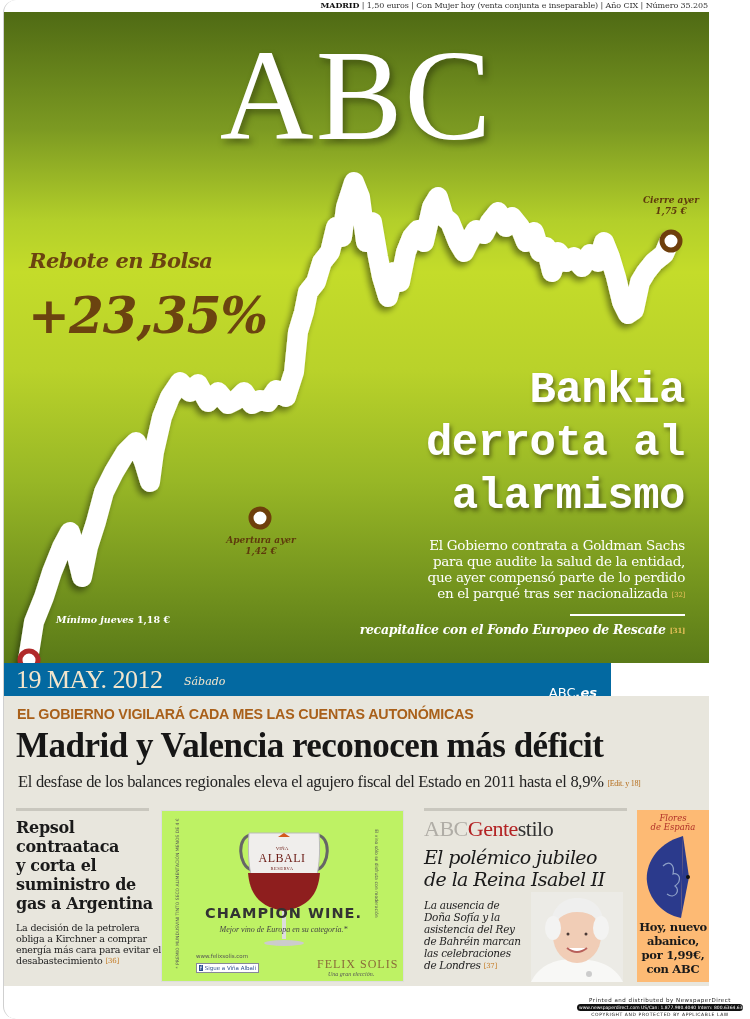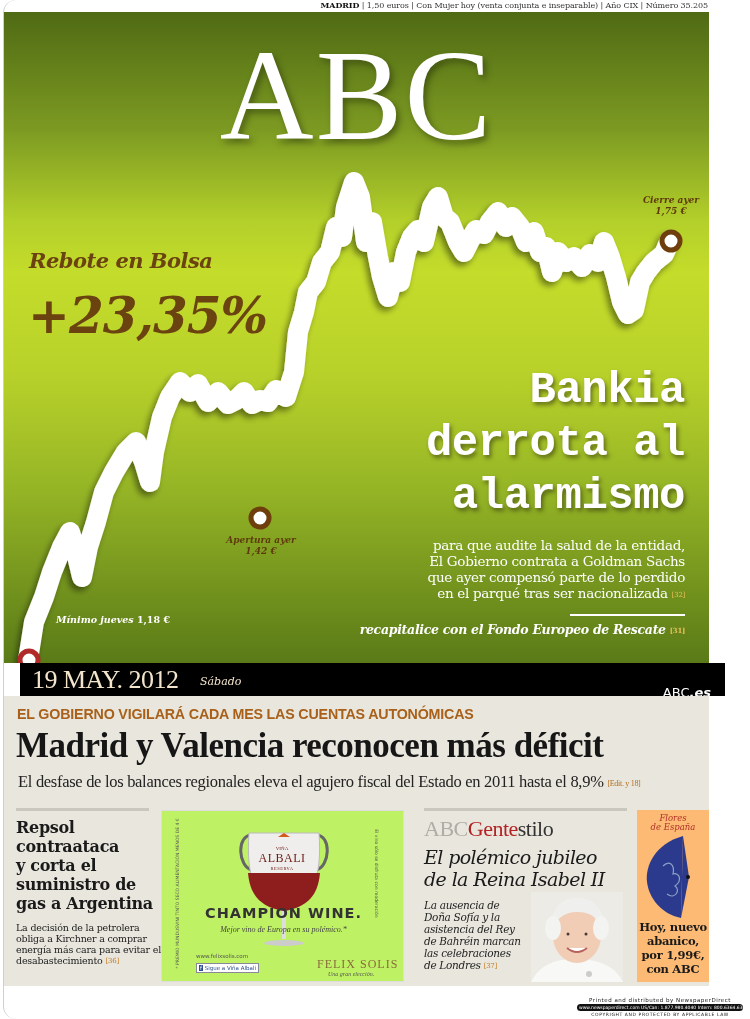--- a/index.html
+++ b/index.html
@@ -130,8 +130,8 @@
     </div>
 
     <div class="sub1">
+      <div>El Gobierno contrata a Goldman Sachs</div>
       <div>para que audite la salud de la entidad,</div>
-      <div>El Gobierno contrata a Goldman Sachs</div>
       <div>que ayer compensó parte de lo perdido</div>
       <div><span>en el parqué tras ser nacionalizada</span> <span class="ref">[32]</span></div>
     </div>

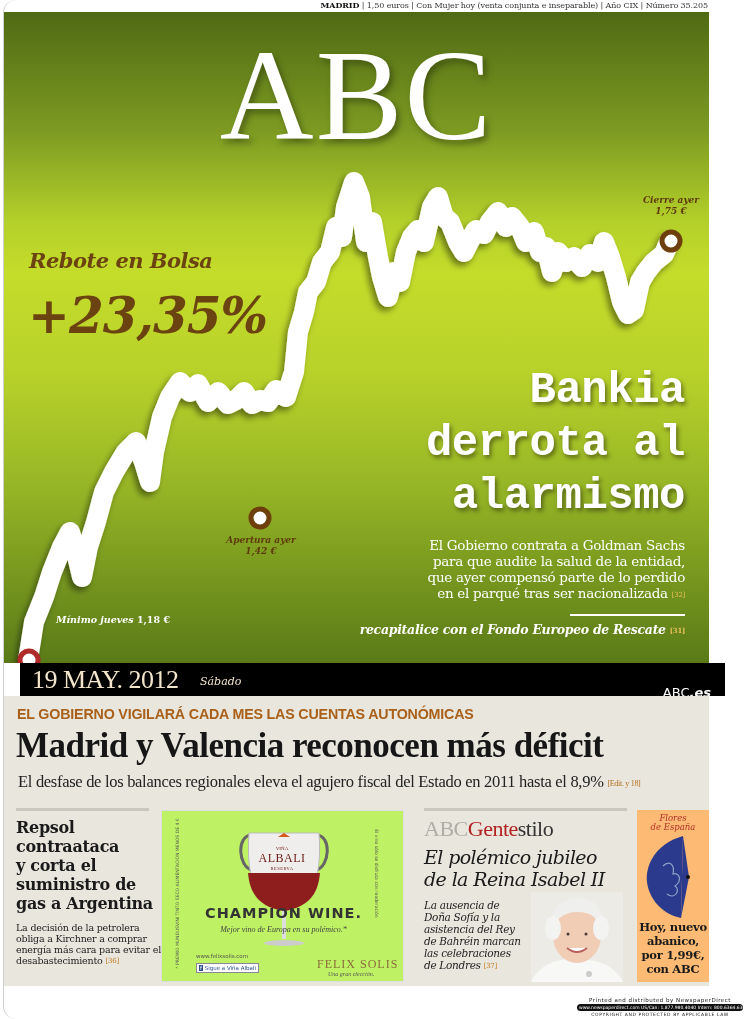--- a/index.html
+++ b/index.html
@@ -29,7 +29,7 @@
   .rule { position: absolute; right: 24px; top: 602px; width: 115px; height: 2px; background: #fff; }
   .sub2 { position: absolute; right: 24px; top: 610px; text-align: right; font-family: "DejaVu Serif", serif; font-style: italic; font-weight: bold; font-size: 12.5px; line-height: 16px; color: #fff; letter-spacing: -0.3px; white-space: nowrap; }
 
-  .datebar { position: absolute; left: 0; top: 663px; width: 705px; height: 33px; background: #000000; color: #f5e6cf; margin-left: 16px; }
+  .datebar { position: absolute; left: 0; top: 663px; width: 607px; height: 33px; background: #0369a1; color: #f5e6cf; }
   .date { position: absolute; left: 12px; top: 2px; font-family: "Liberation Serif", serif; font-size: 26px; color: #f3e5cc; letter-spacing: -0.5px; }
   .weekday { position: absolute; left: 180px; top: 12px; font-family: "DejaVu Serif", serif; font-style: italic; font-size: 11px; color: #f3e5cc; }
   .site { position: absolute; right: 14px; top: 22px; font-family: "DejaVu Sans", sans-serif; font-size: 13px; color: #fff; }

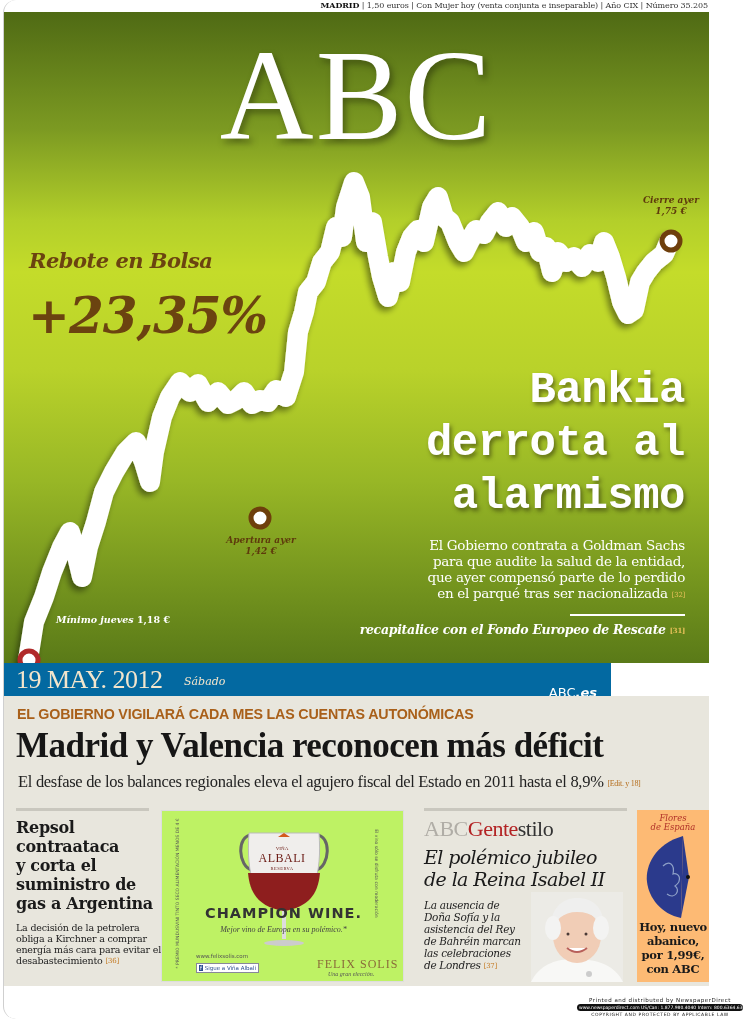--- a/index.html
+++ b/index.html
@@ -185,7 +185,7 @@
         <div style="font-size:4.5px; letter-spacing:0.5px;">RESERVA</div>
       </div>
       <div class="ad-champ">CHAMPION WINE.</div>
-      <div class="ad-tag">Mejor vino de Europa en su polémico.*</div>
+      <div class="ad-tag">Mejor vino de Europa en su categoría.*</div>
       <div class="ad-url">www.felixsolis.com</div>
       <div class="ad-fb"><span style="background:#2a4d8f;color:#fff;padding:0 1px;">f</span> <span>Sigue a Viña Albali</span></div>
       <div class="ad-felix">FELIX SOLIS</div>

